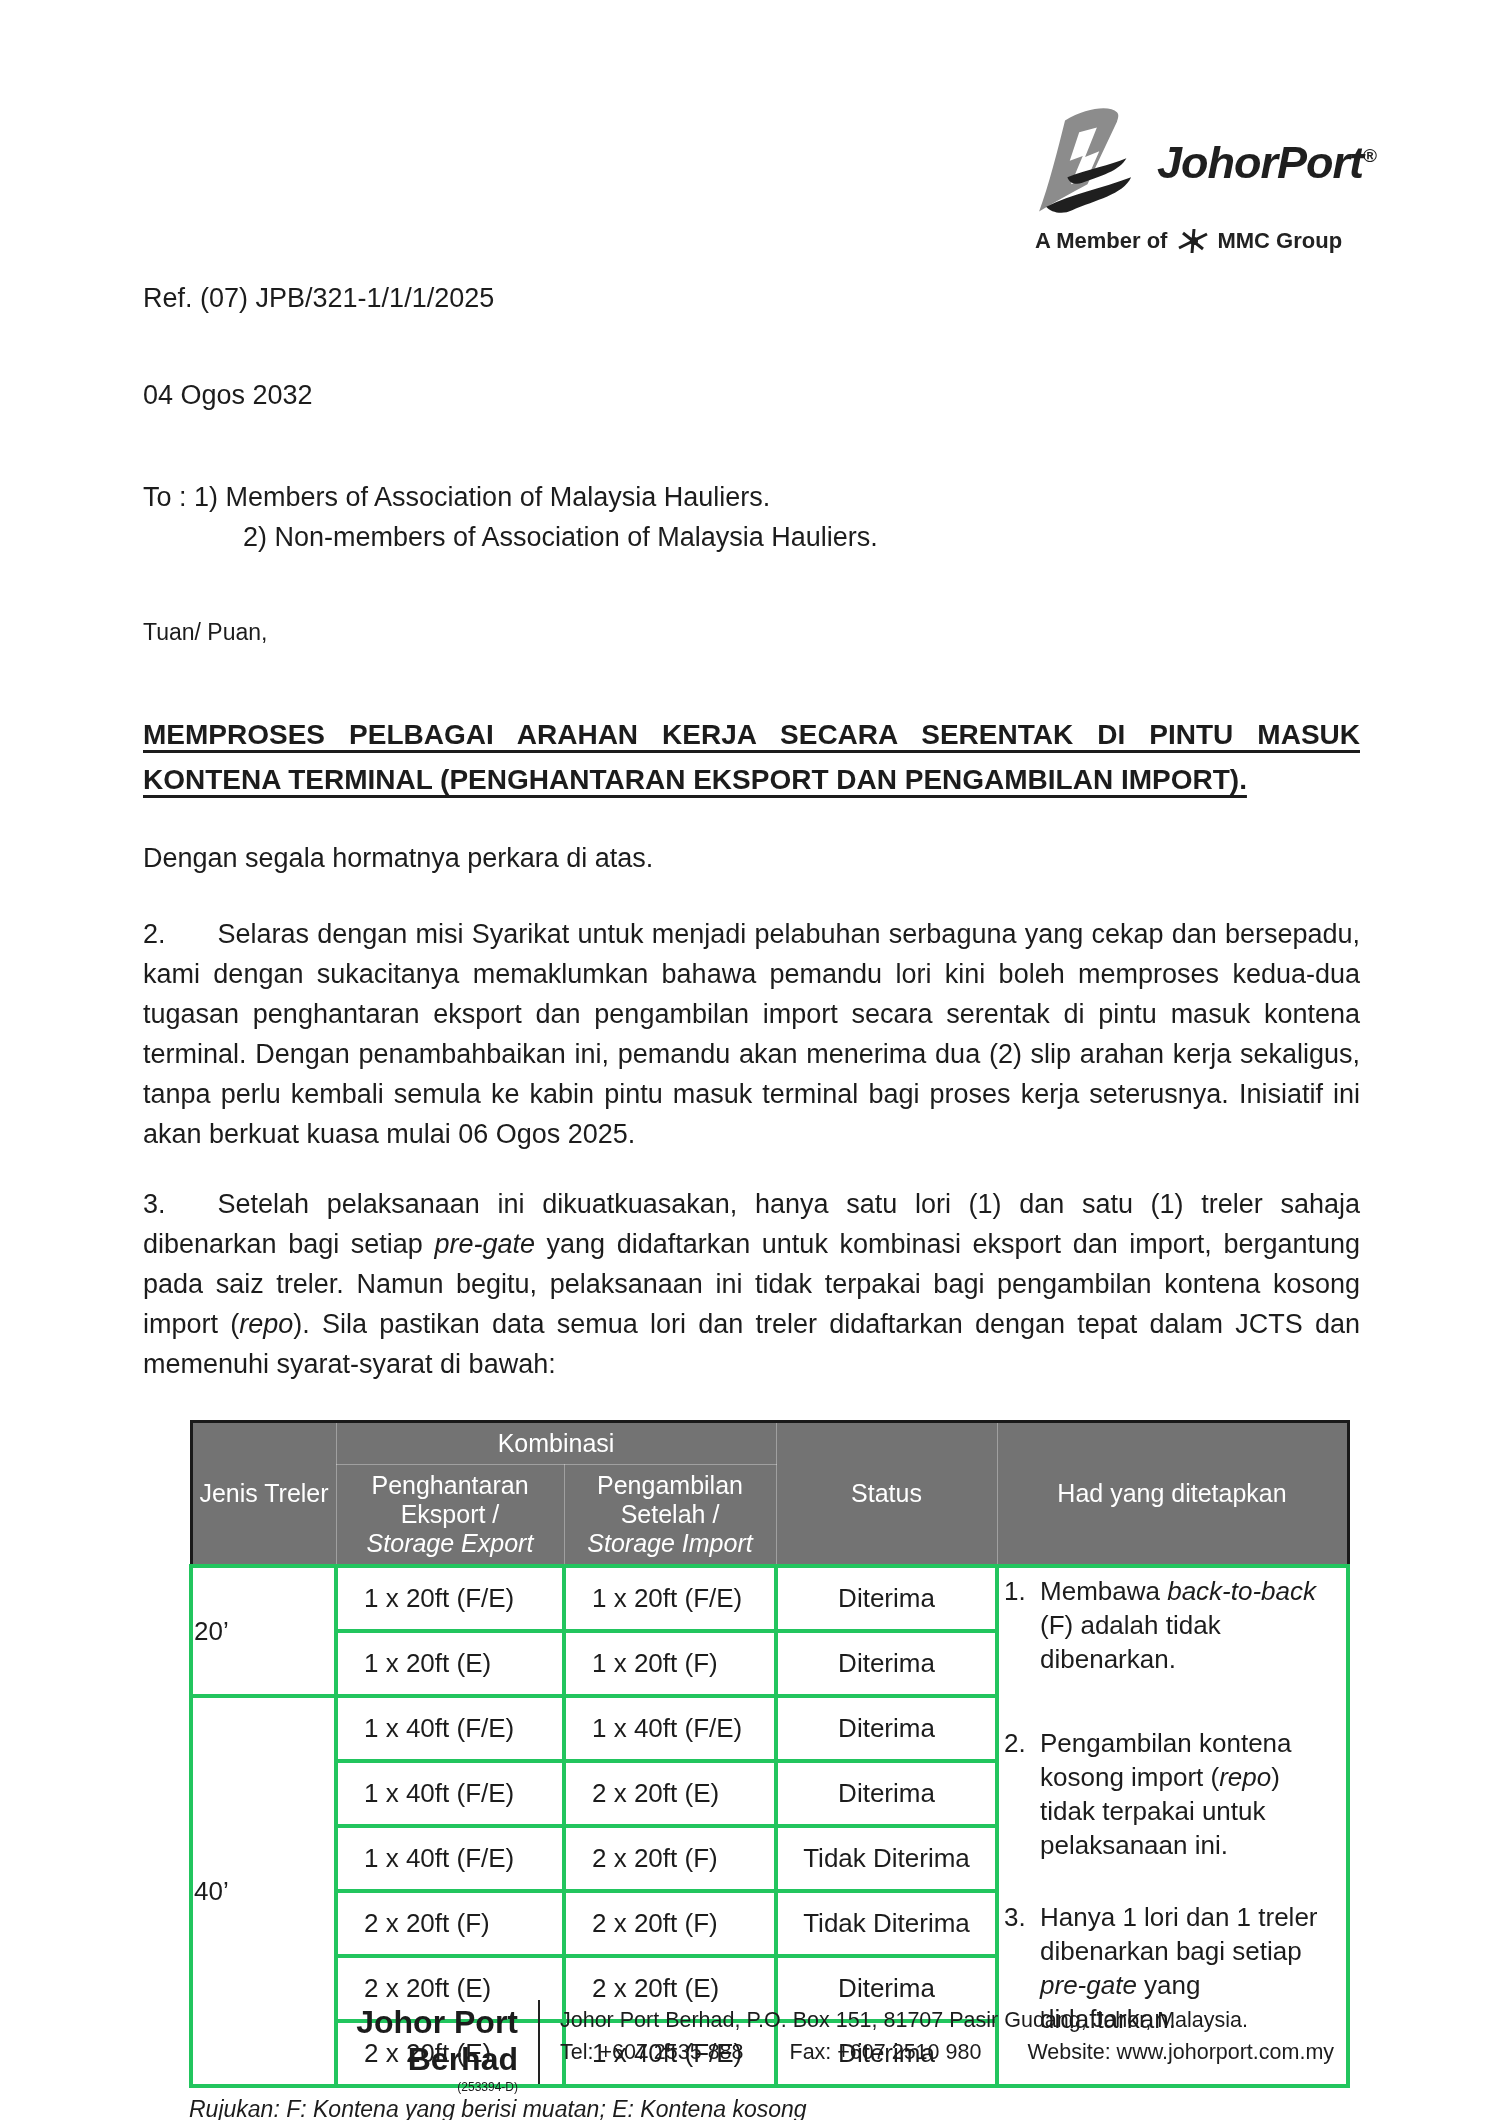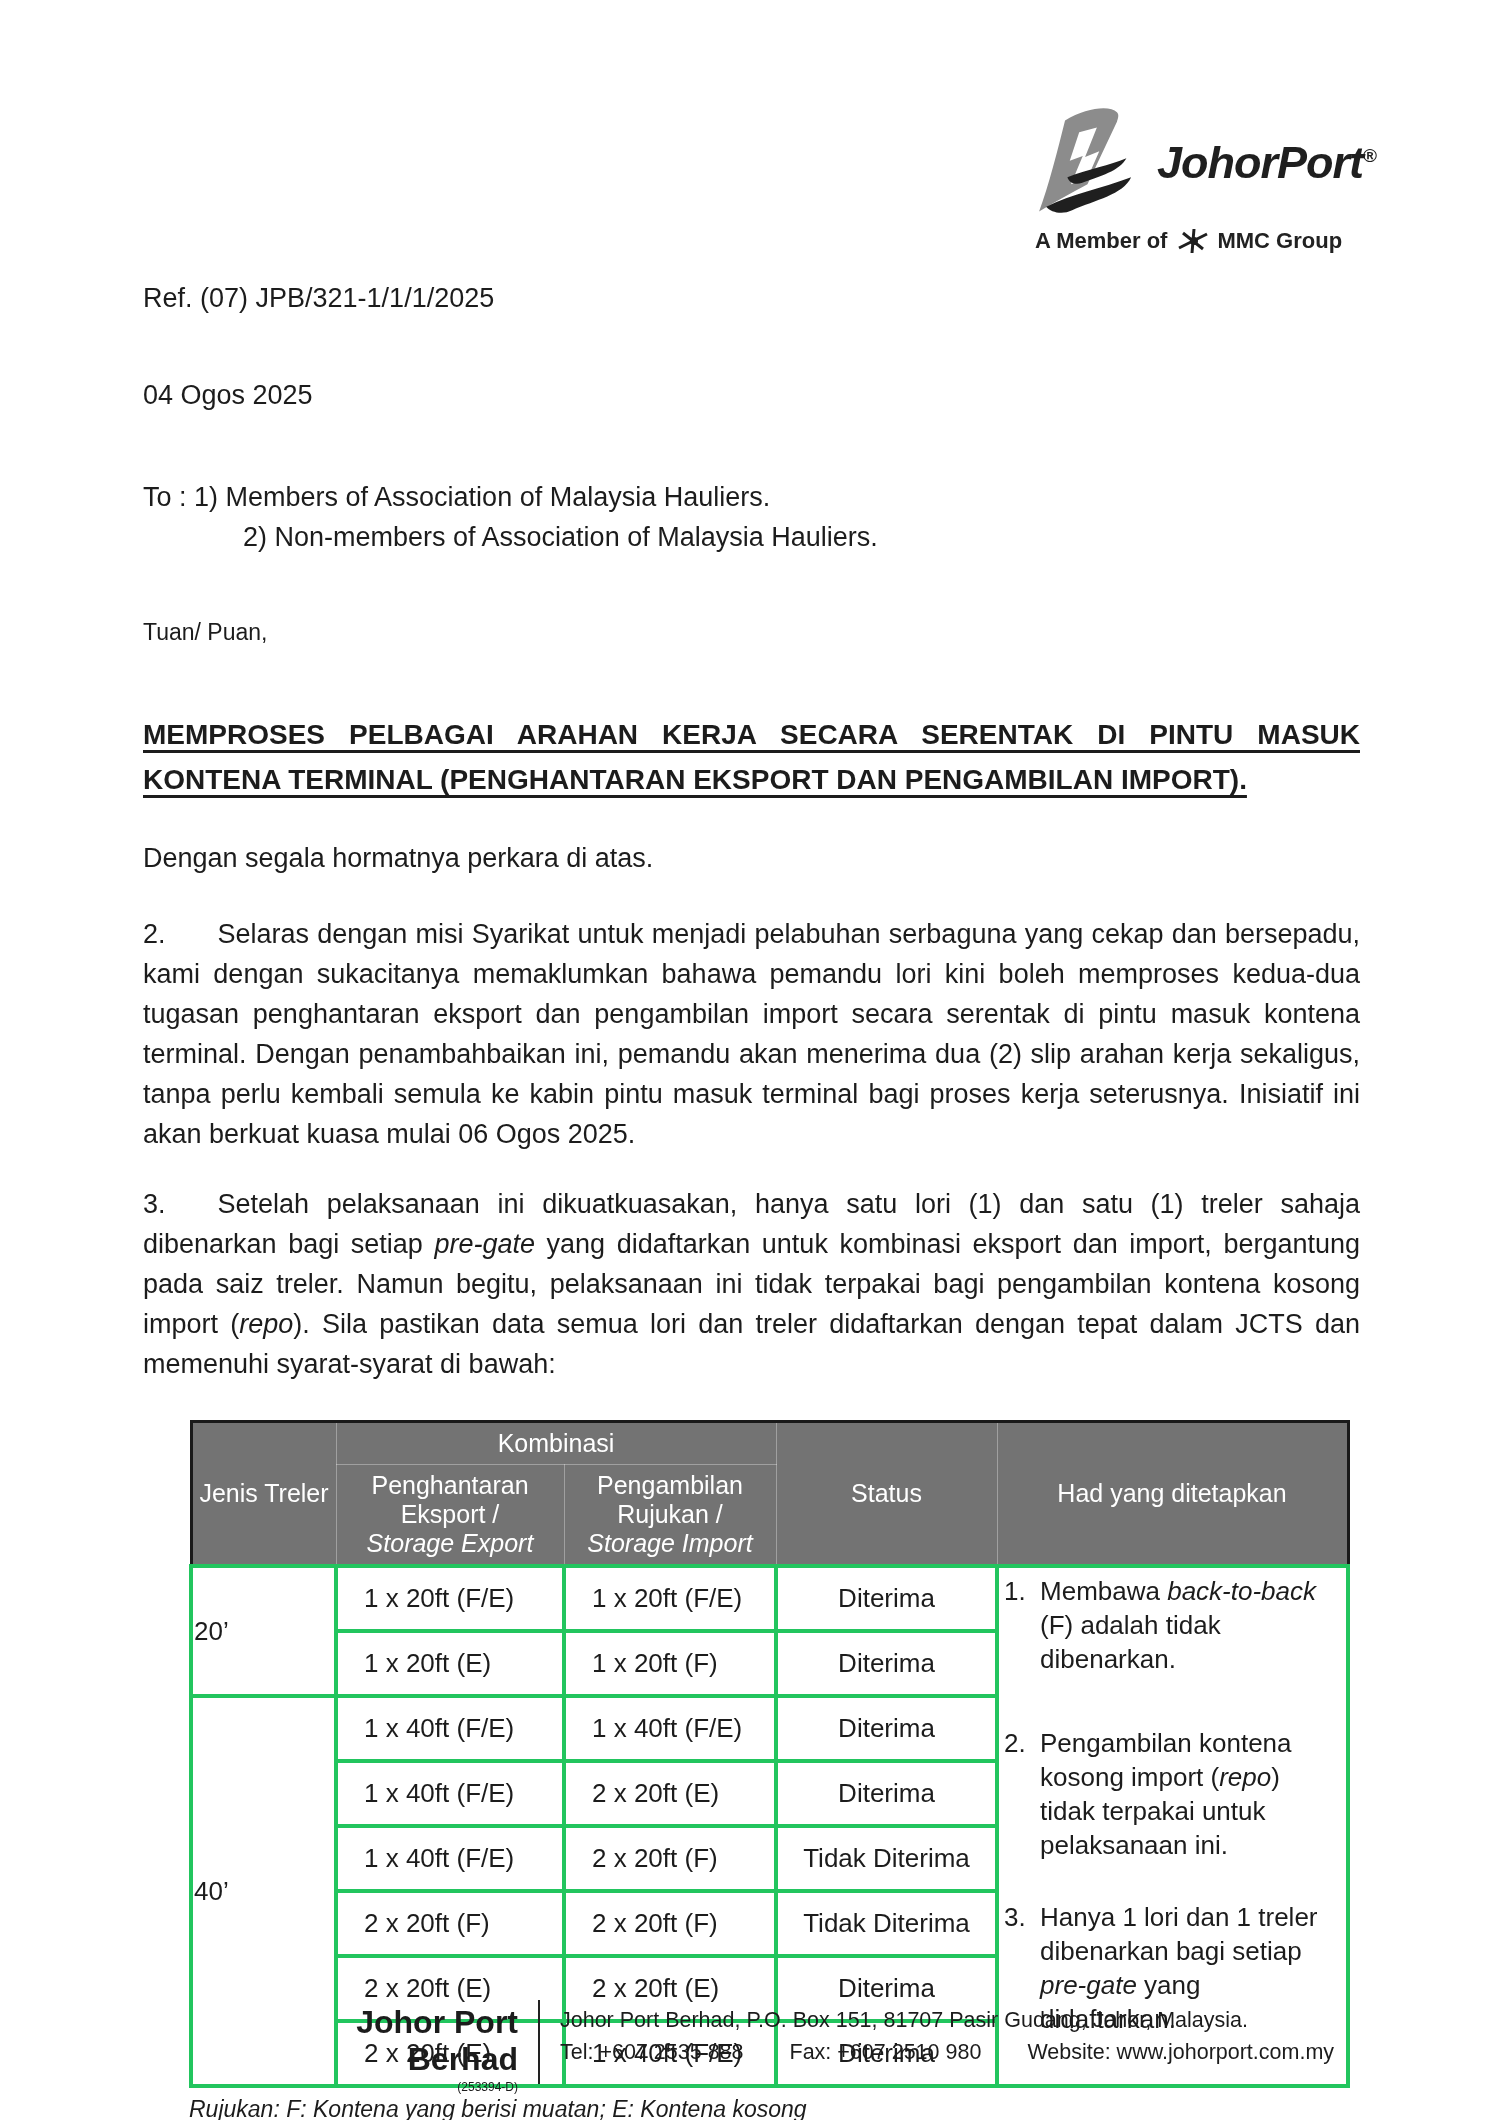--- a/index.html
+++ b/index.html
@@ -101,7 +101,7 @@
 
   <div class="content">
     <div class="ref-line">Ref. (07) JPB/321-1/1/1/2025</div>
-    <div class="date-line">04 Ogos 2025</div>
+    <div class="date-line">04 Ogos 2032</div>
 
     <div class="to-block">
       <div>To : 1) Members of Association of Malaysia Hauliers.</div>

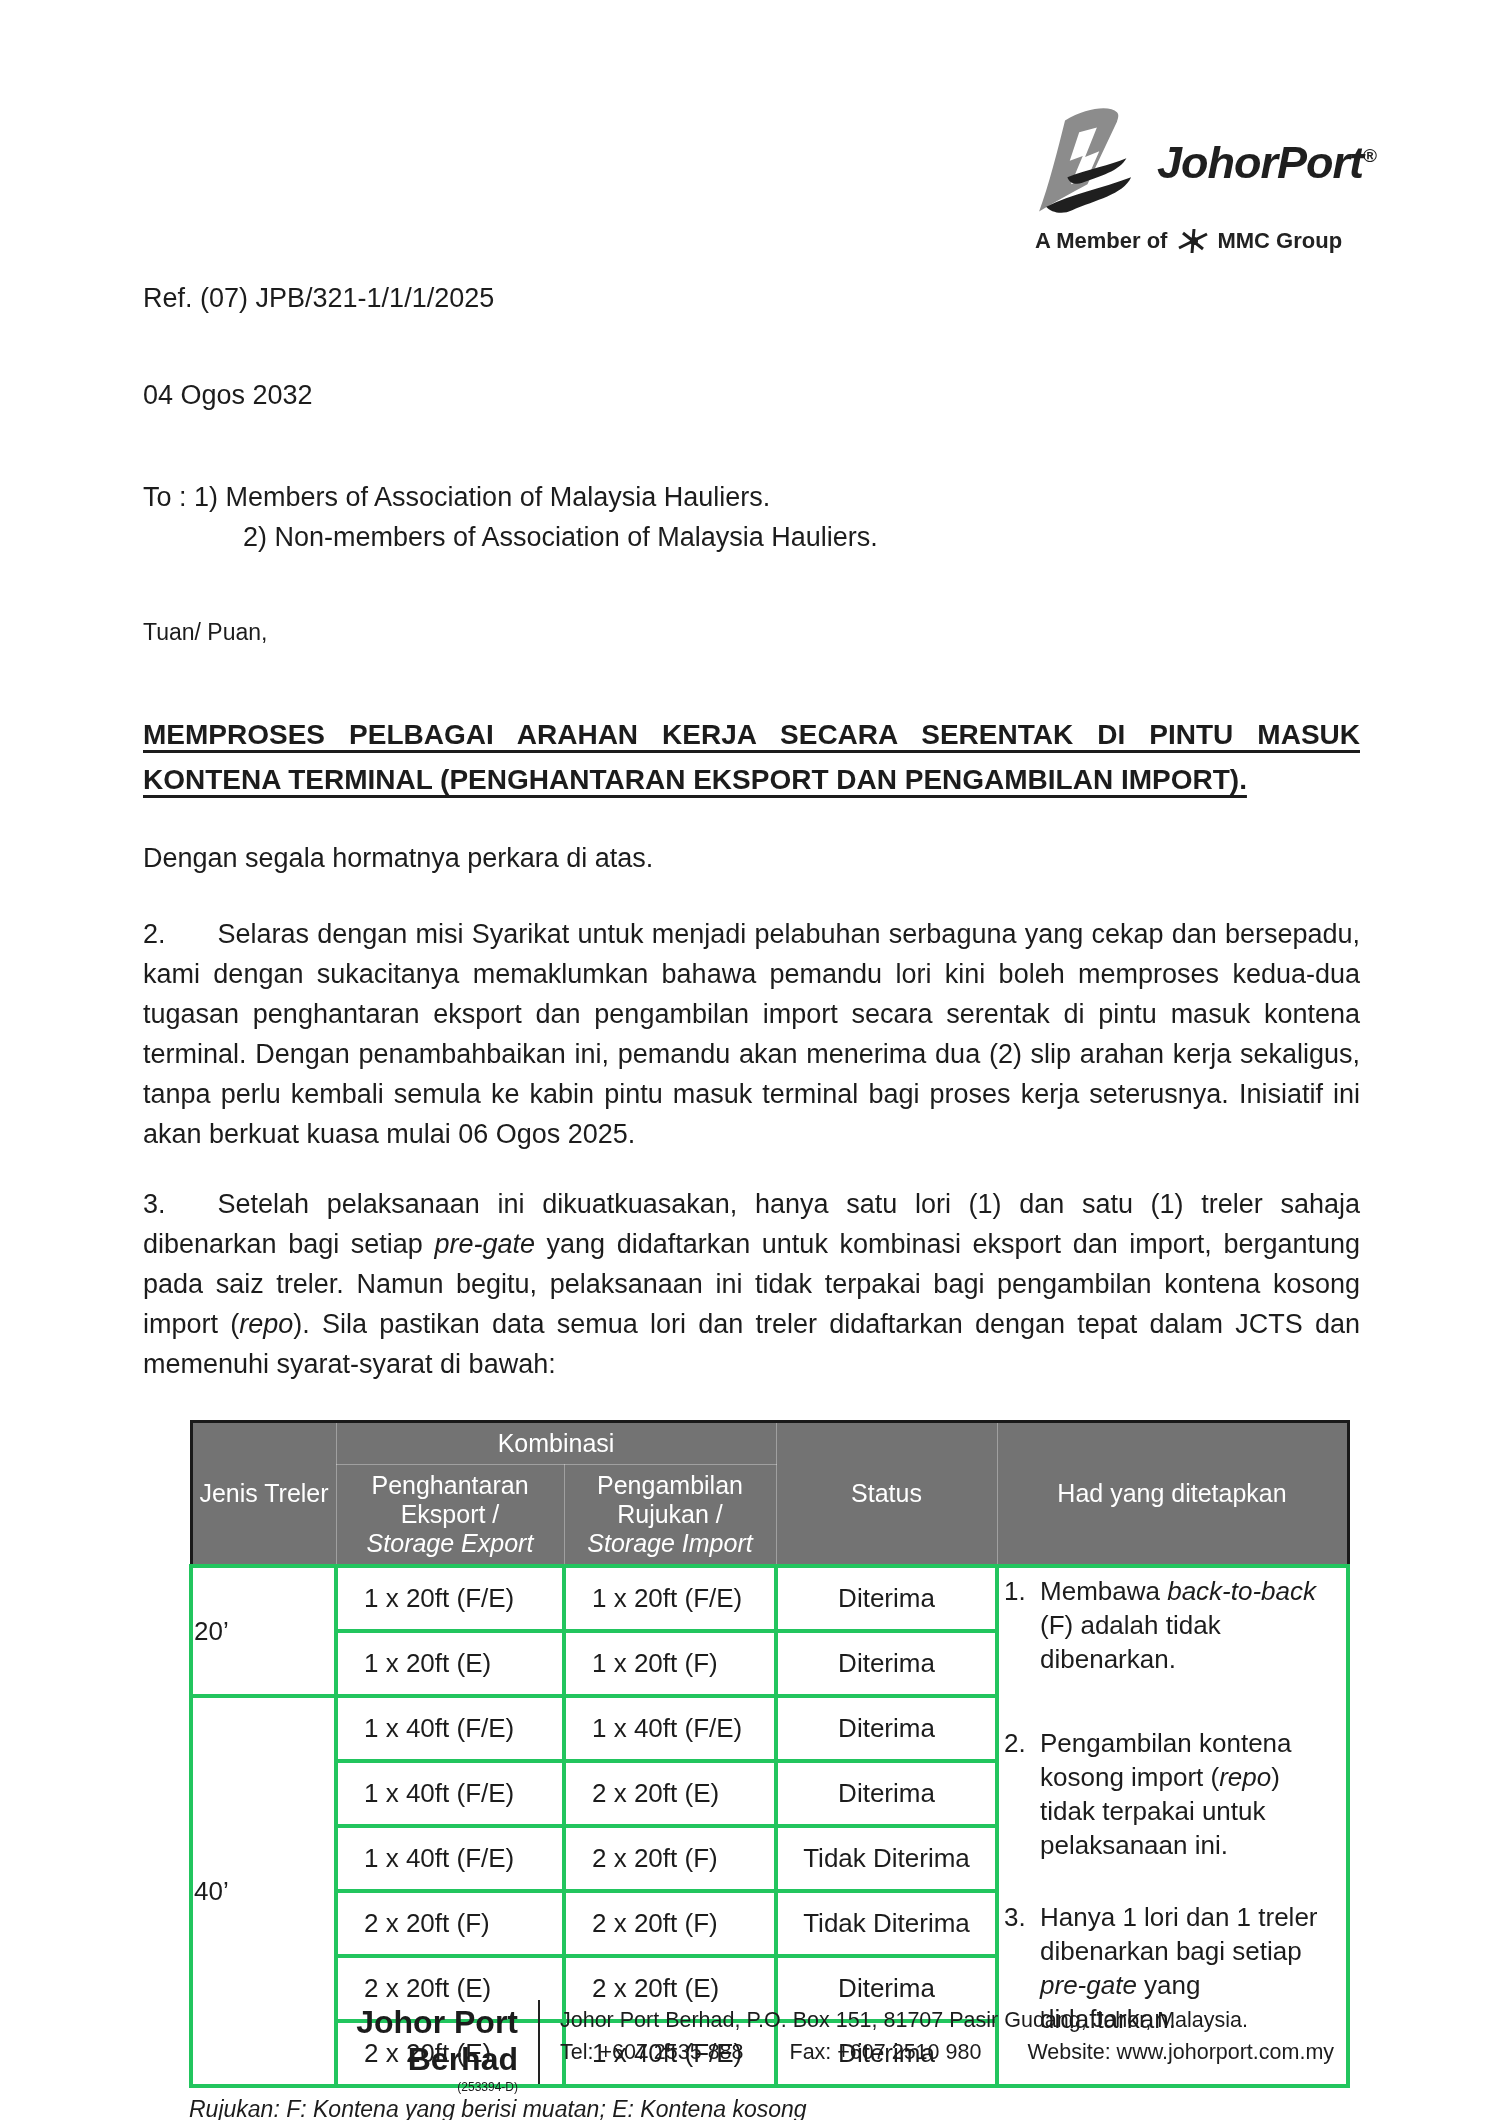--- a/index.html
+++ b/index.html
@@ -139,7 +139,7 @@
           </tr>
           <tr>
             <th><span>Penghantaran Eksport /</span><br><span class="hdr-italic">Storage Export</span></th>
-            <th><span>Pengambilan Rujukan /</span><br><span class="hdr-italic">Storage Import</span></th>
+            <th><span>Pengambilan Setelah /</span><br><span class="hdr-italic">Storage Import</span></th>
           </tr>
         </thead>
         <tbody>

